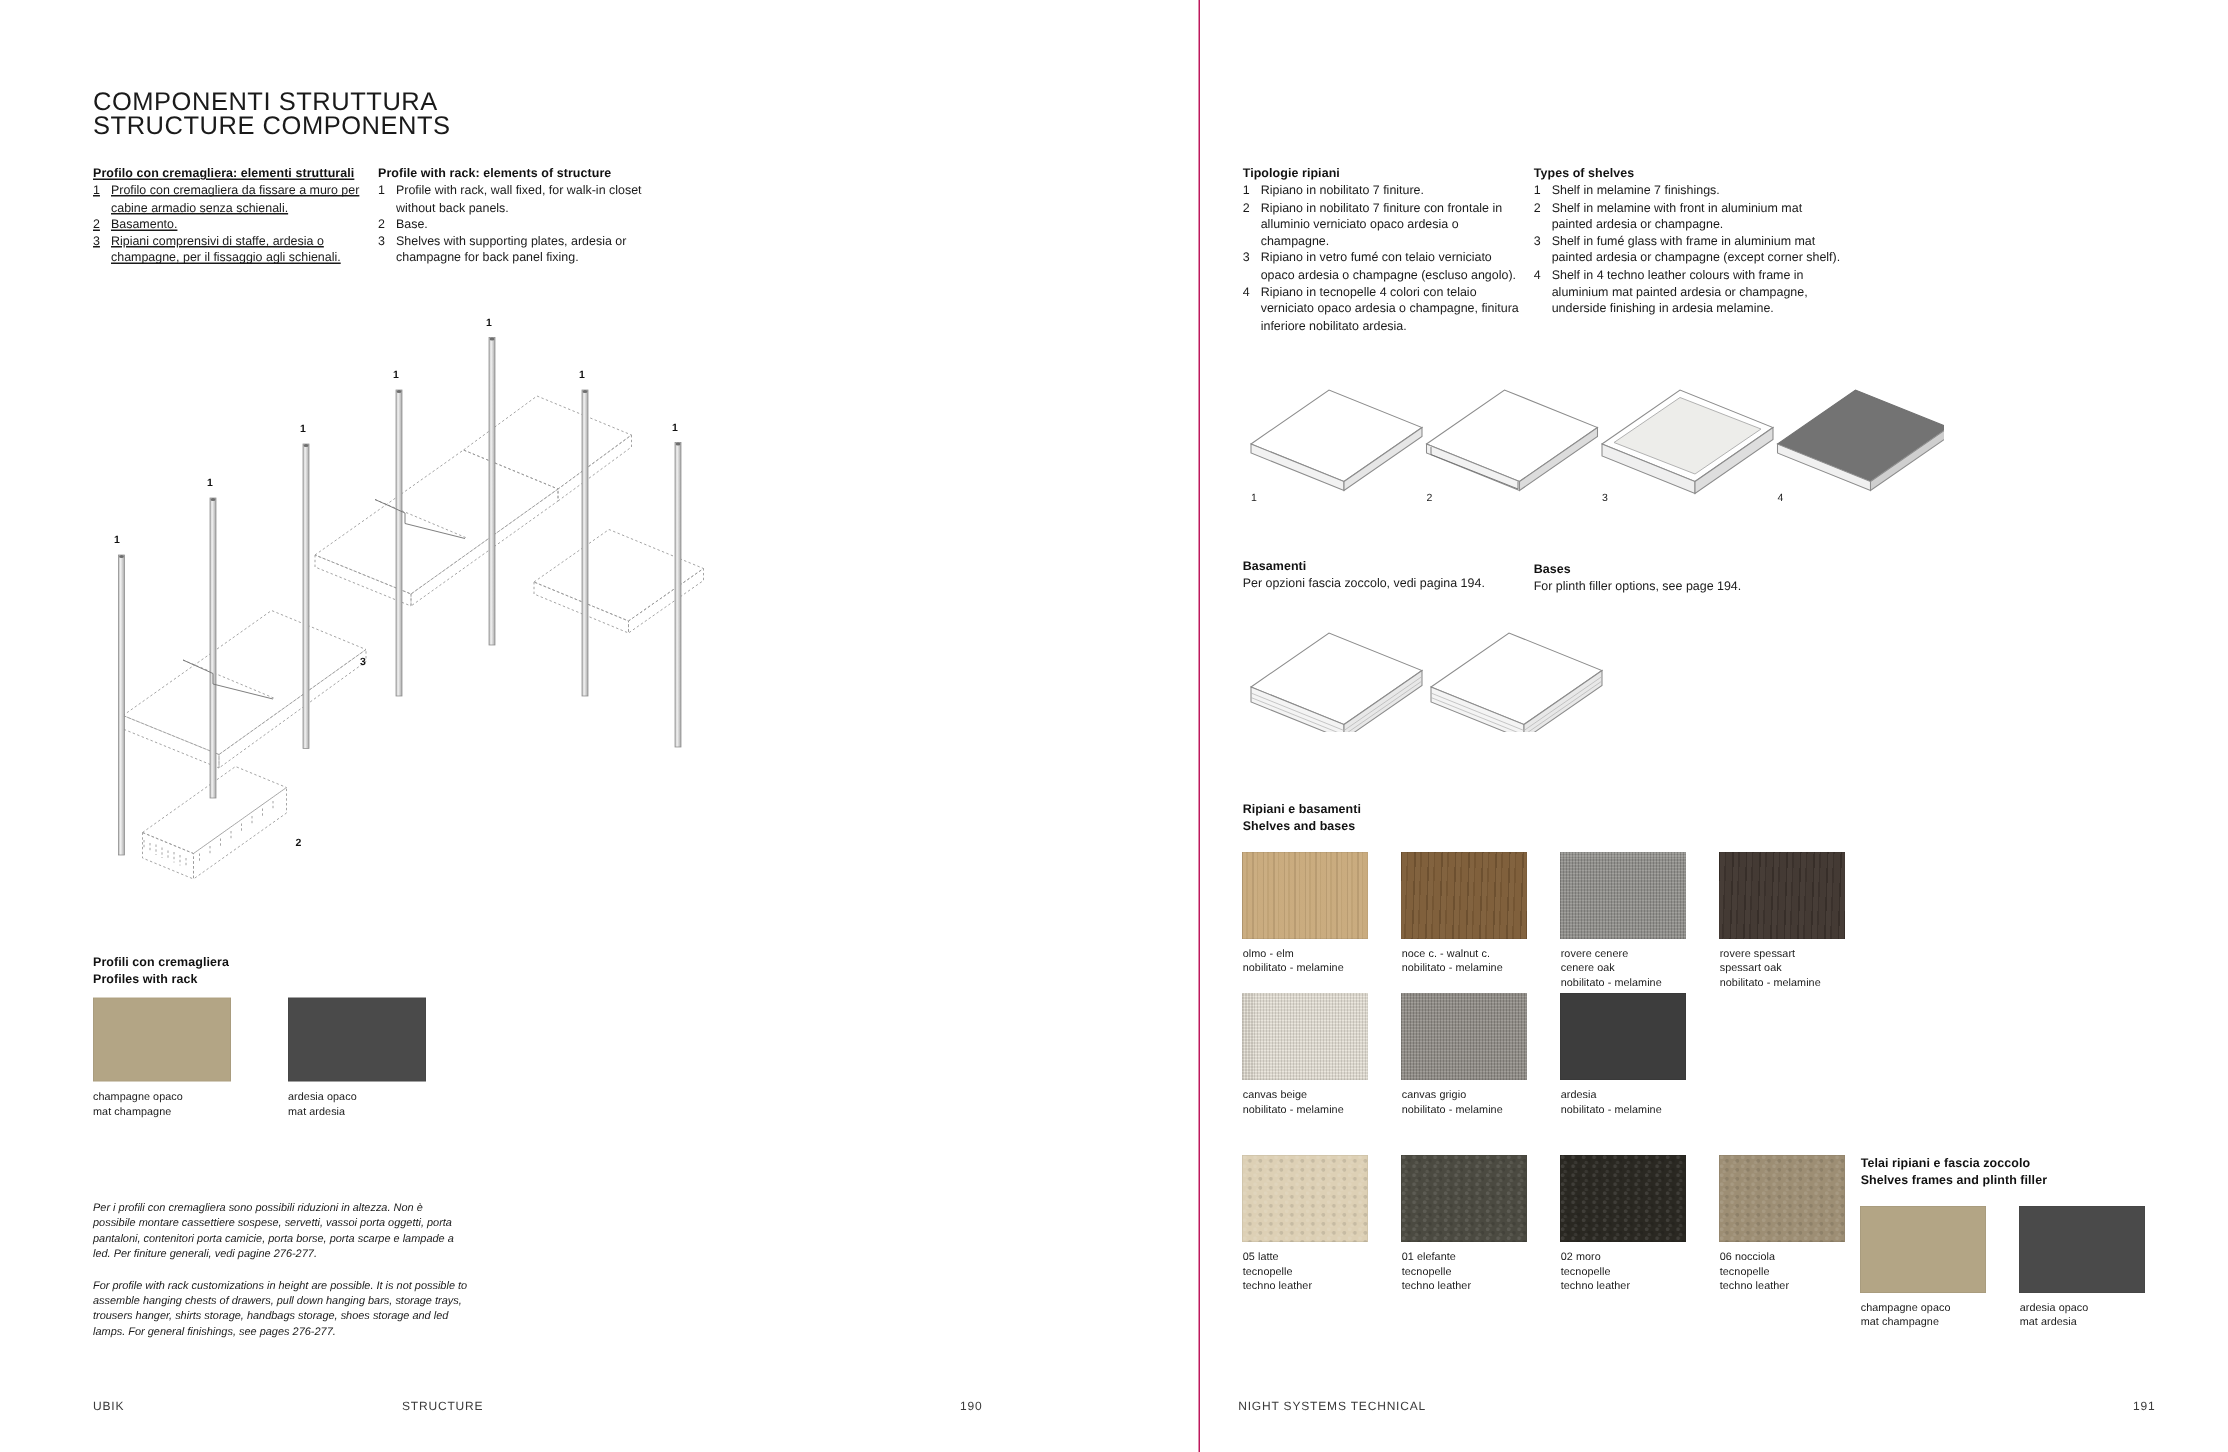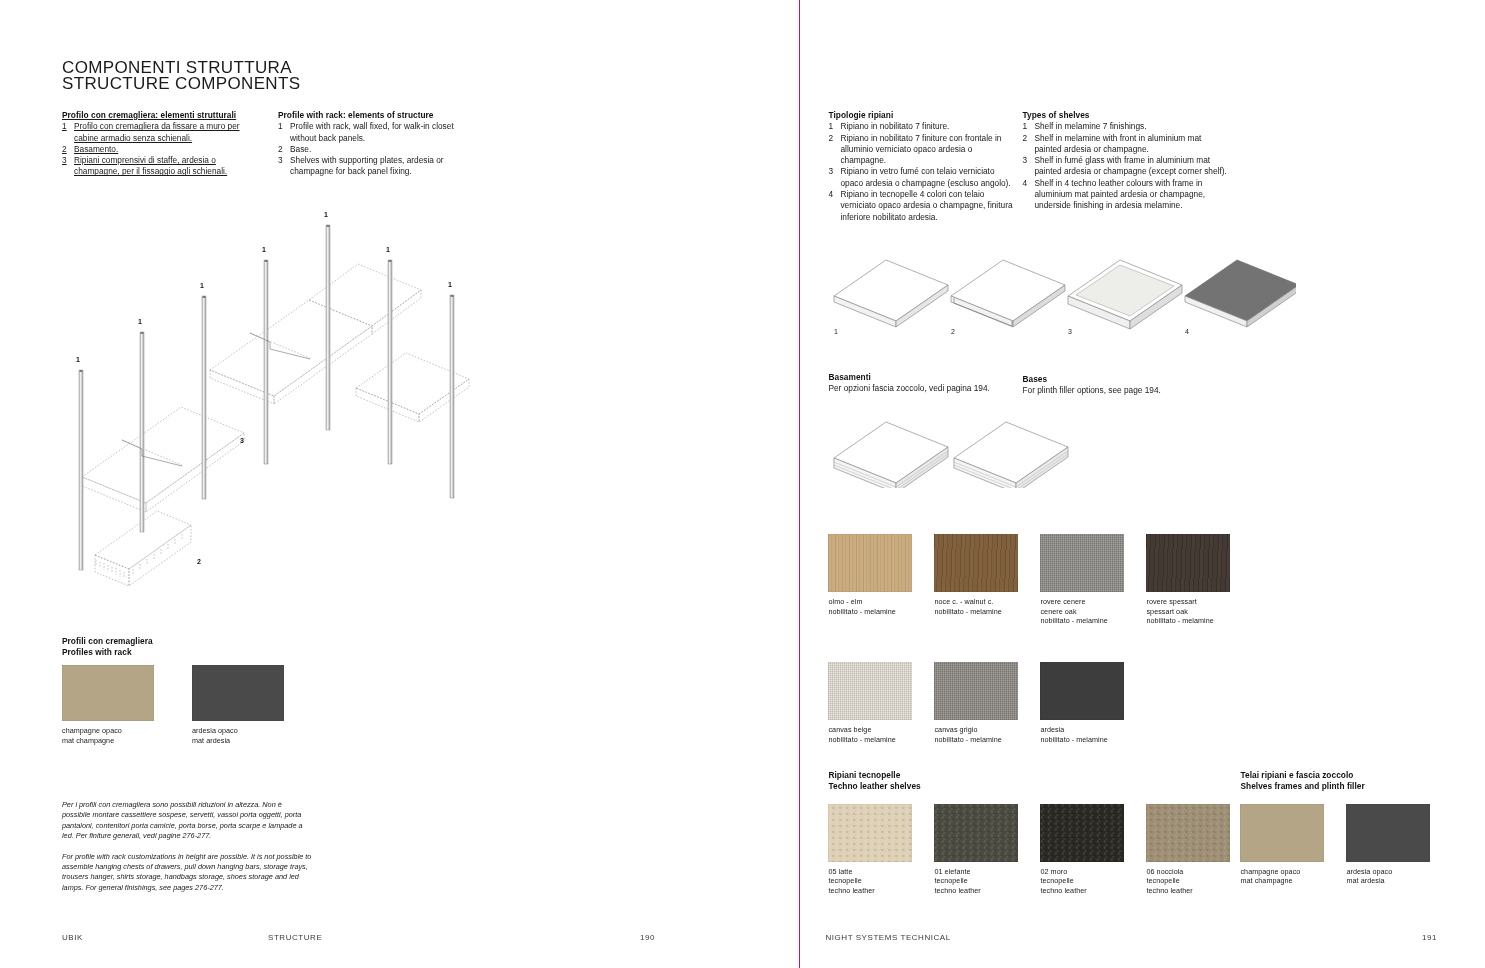--- a/index.html
+++ b/index.html
@@ -77,7 +77,7 @@
   
   .l-title { position: absolute; left: 62px; top: 60px; }
   .l-col1  { position: absolute; left: 62px;  top: 110px; width: 190px; text-decoration: underline; }
-  .l-col2  { position: absolute; left: 278px; top: 110px; width: 190px; }
+  .l-col2  { position: absolute; left: 252px; top: 110px; width: 190px; }
 
   .iso-wrap { position: absolute; left: 58px; top: 200px; width: 430px; height: 410px; }
   .iso-wrap svg { display: block; }

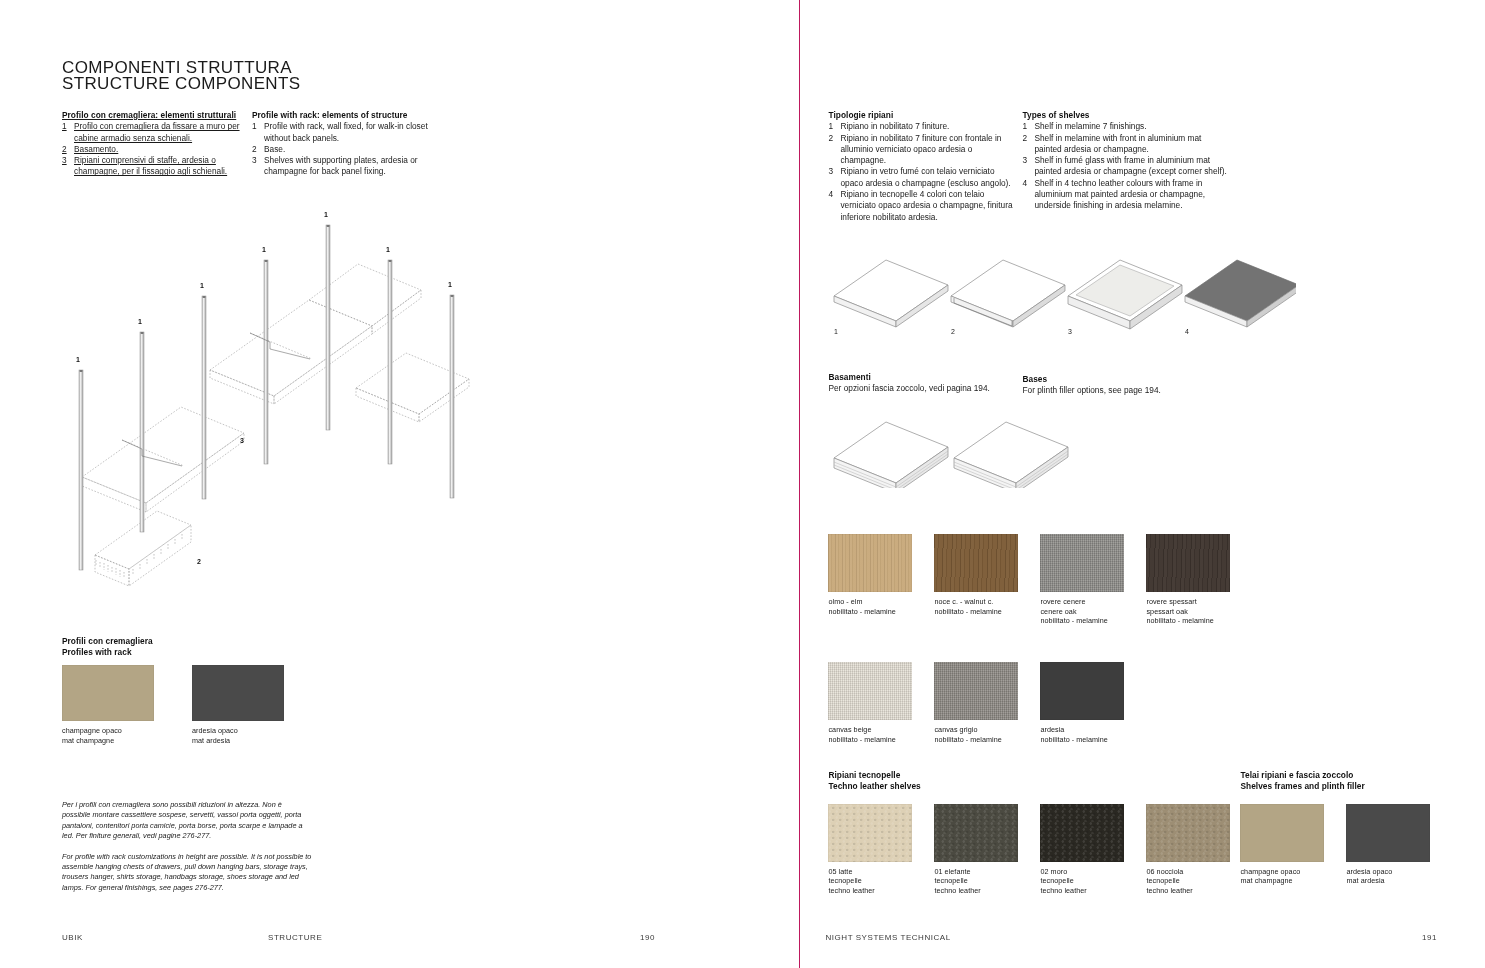--- a/index.html
+++ b/index.html
@@ -427,6 +427,10 @@
     </div>
 
     <div class="mat-sec" style="left:28px; top:534px;">
+      <div class="mat-head">
+        <div class="blk-head">Ripiani e basamenti</div>
+        <div class="blk-head">Shelves and bases</div>
+      </div>
       <div class="sw-row">
         <div class="sw-cell">
           <div class="sw-box tex-wood" style="background:#c8a97b"></div>

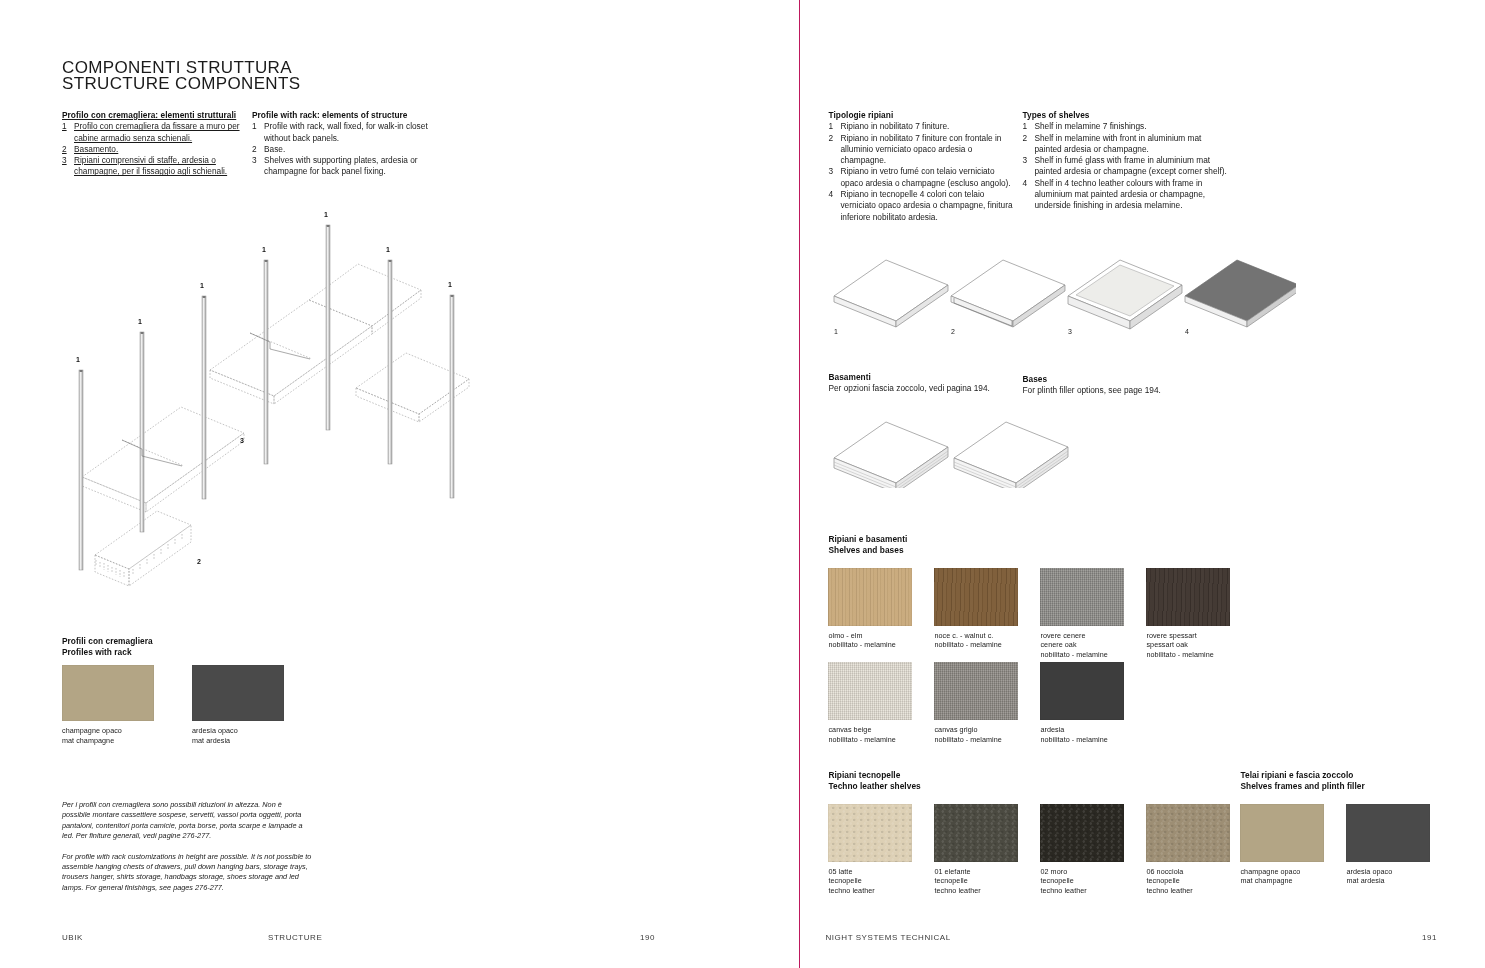--- a/index.html
+++ b/index.html
@@ -493,10 +493,6 @@
 
 
     <div class="mat-sec" style="left:28px; top:770px;">
-      <div class="mat-head">
-        <div class="blk-head">Ripiani tecnopelle</div>
-        <div class="blk-head">Techno leather shelves</div>
-      </div>
       <div class="sw-row">
         <div class="sw-cell">
           <div class="sw-box tex-leather" style="background:#ddd0b5"></div>

